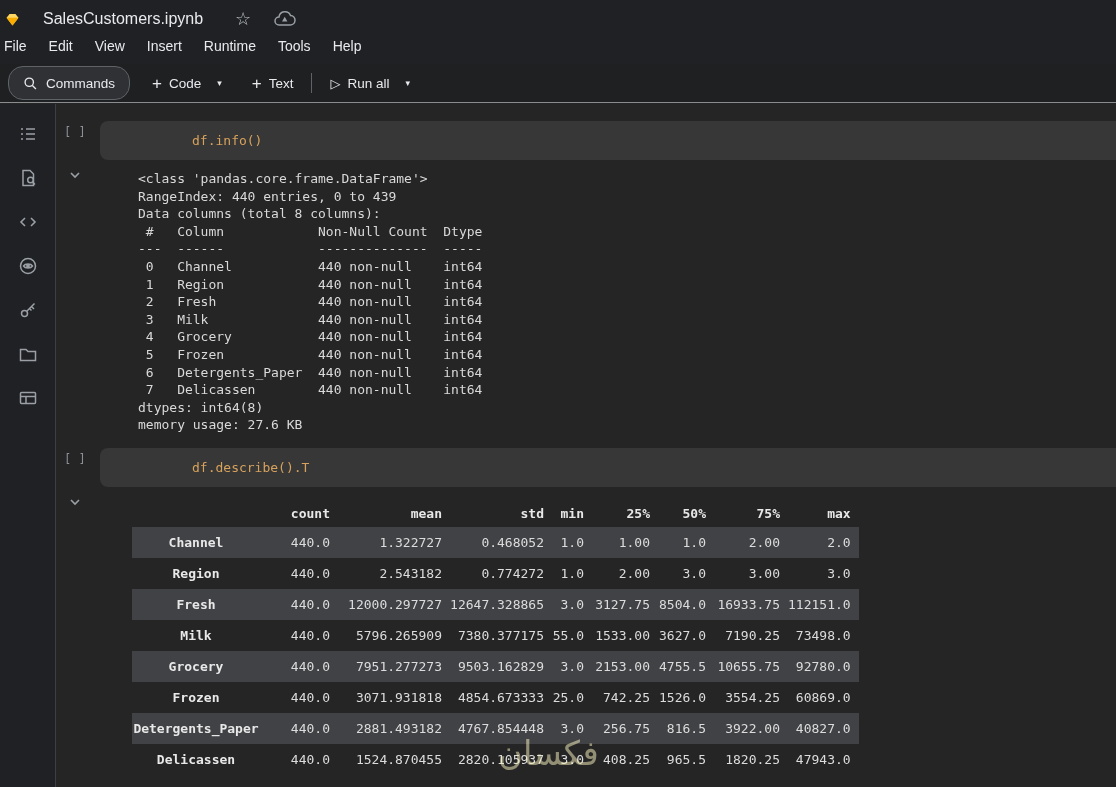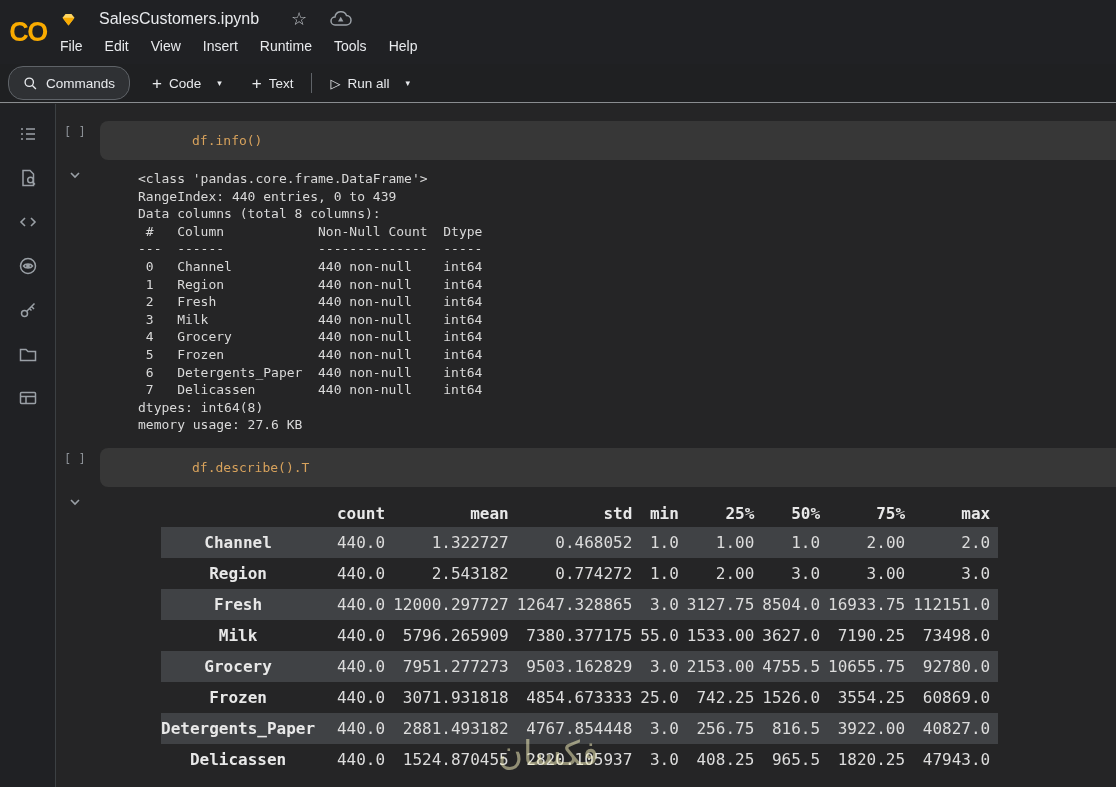--- a/index.html
+++ b/index.html
@@ -69,7 +69,6 @@
 <body>
 
 <div class="header">
-  <div class="logo">CO</div>
   <div class="header-main">
     <div class="title-row">
       <span class="icon-btn">

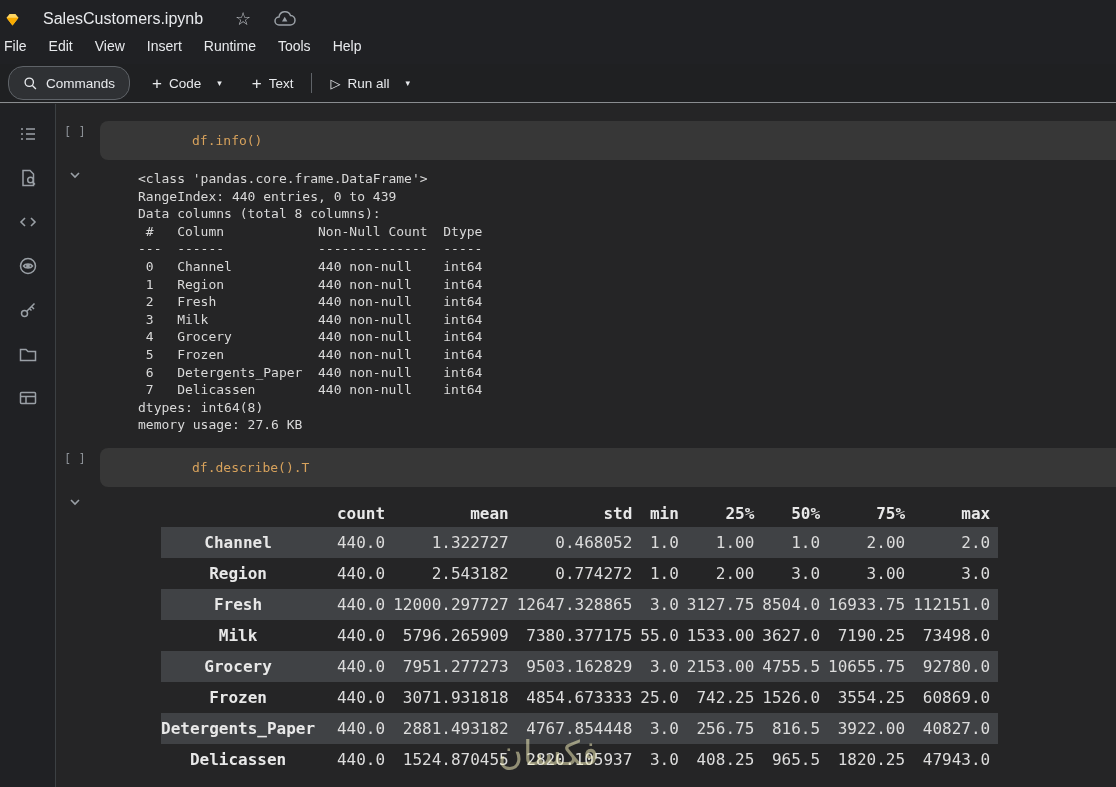--- a/index.html
+++ b/index.html
@@ -53,8 +53,8 @@
   .o1 { top:170px; }
 
   
-  .df { position:absolute; left:161px; top:499px; border-collapse:collapse; table-layout:fixed;
-        font-family:"DejaVu Sans Mono", monospace; font-size:16px; color:#dcdcdc; }
+  .df { position:absolute; left:132px; top:499px; border-collapse:collapse; table-layout:fixed;
+        font-family:"DejaVu Sans Mono", monospace; font-size:13px; color:#dcdcdc; }
   .df th { font-weight:bold; color:#e8e8e8; }
   .df thead tr { height:28px; }
   .df tbody tr { height:31px; }

